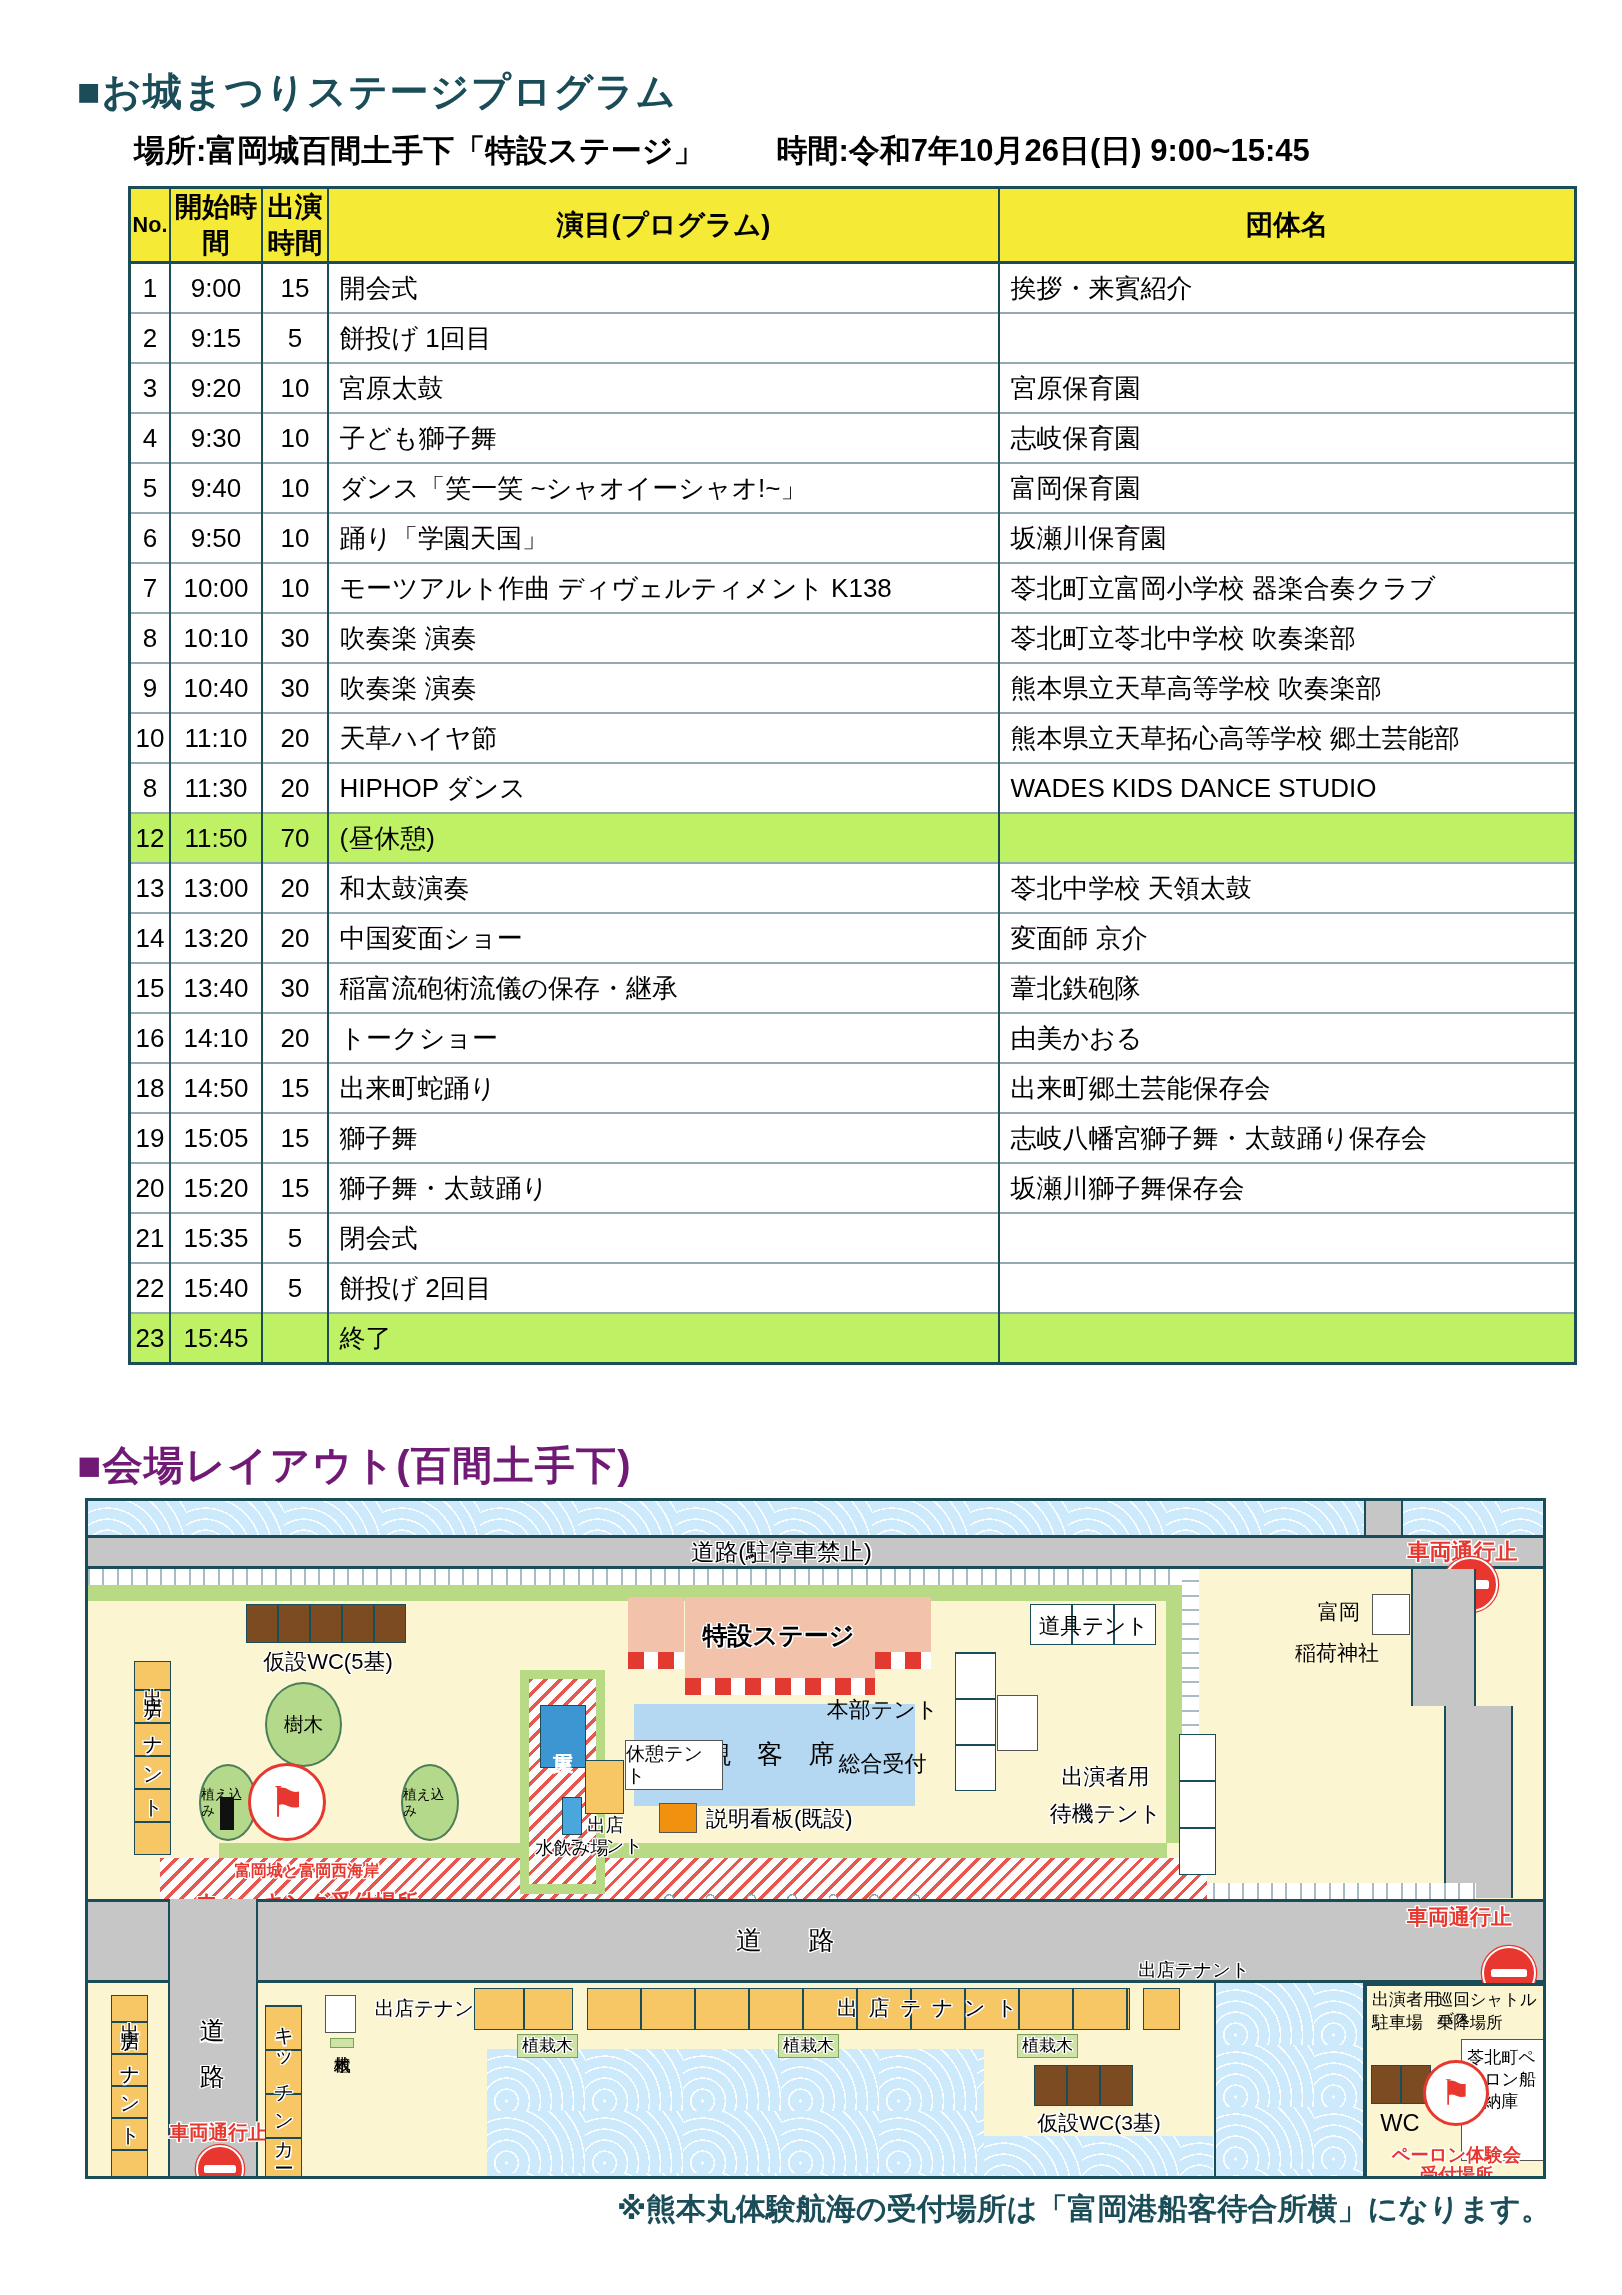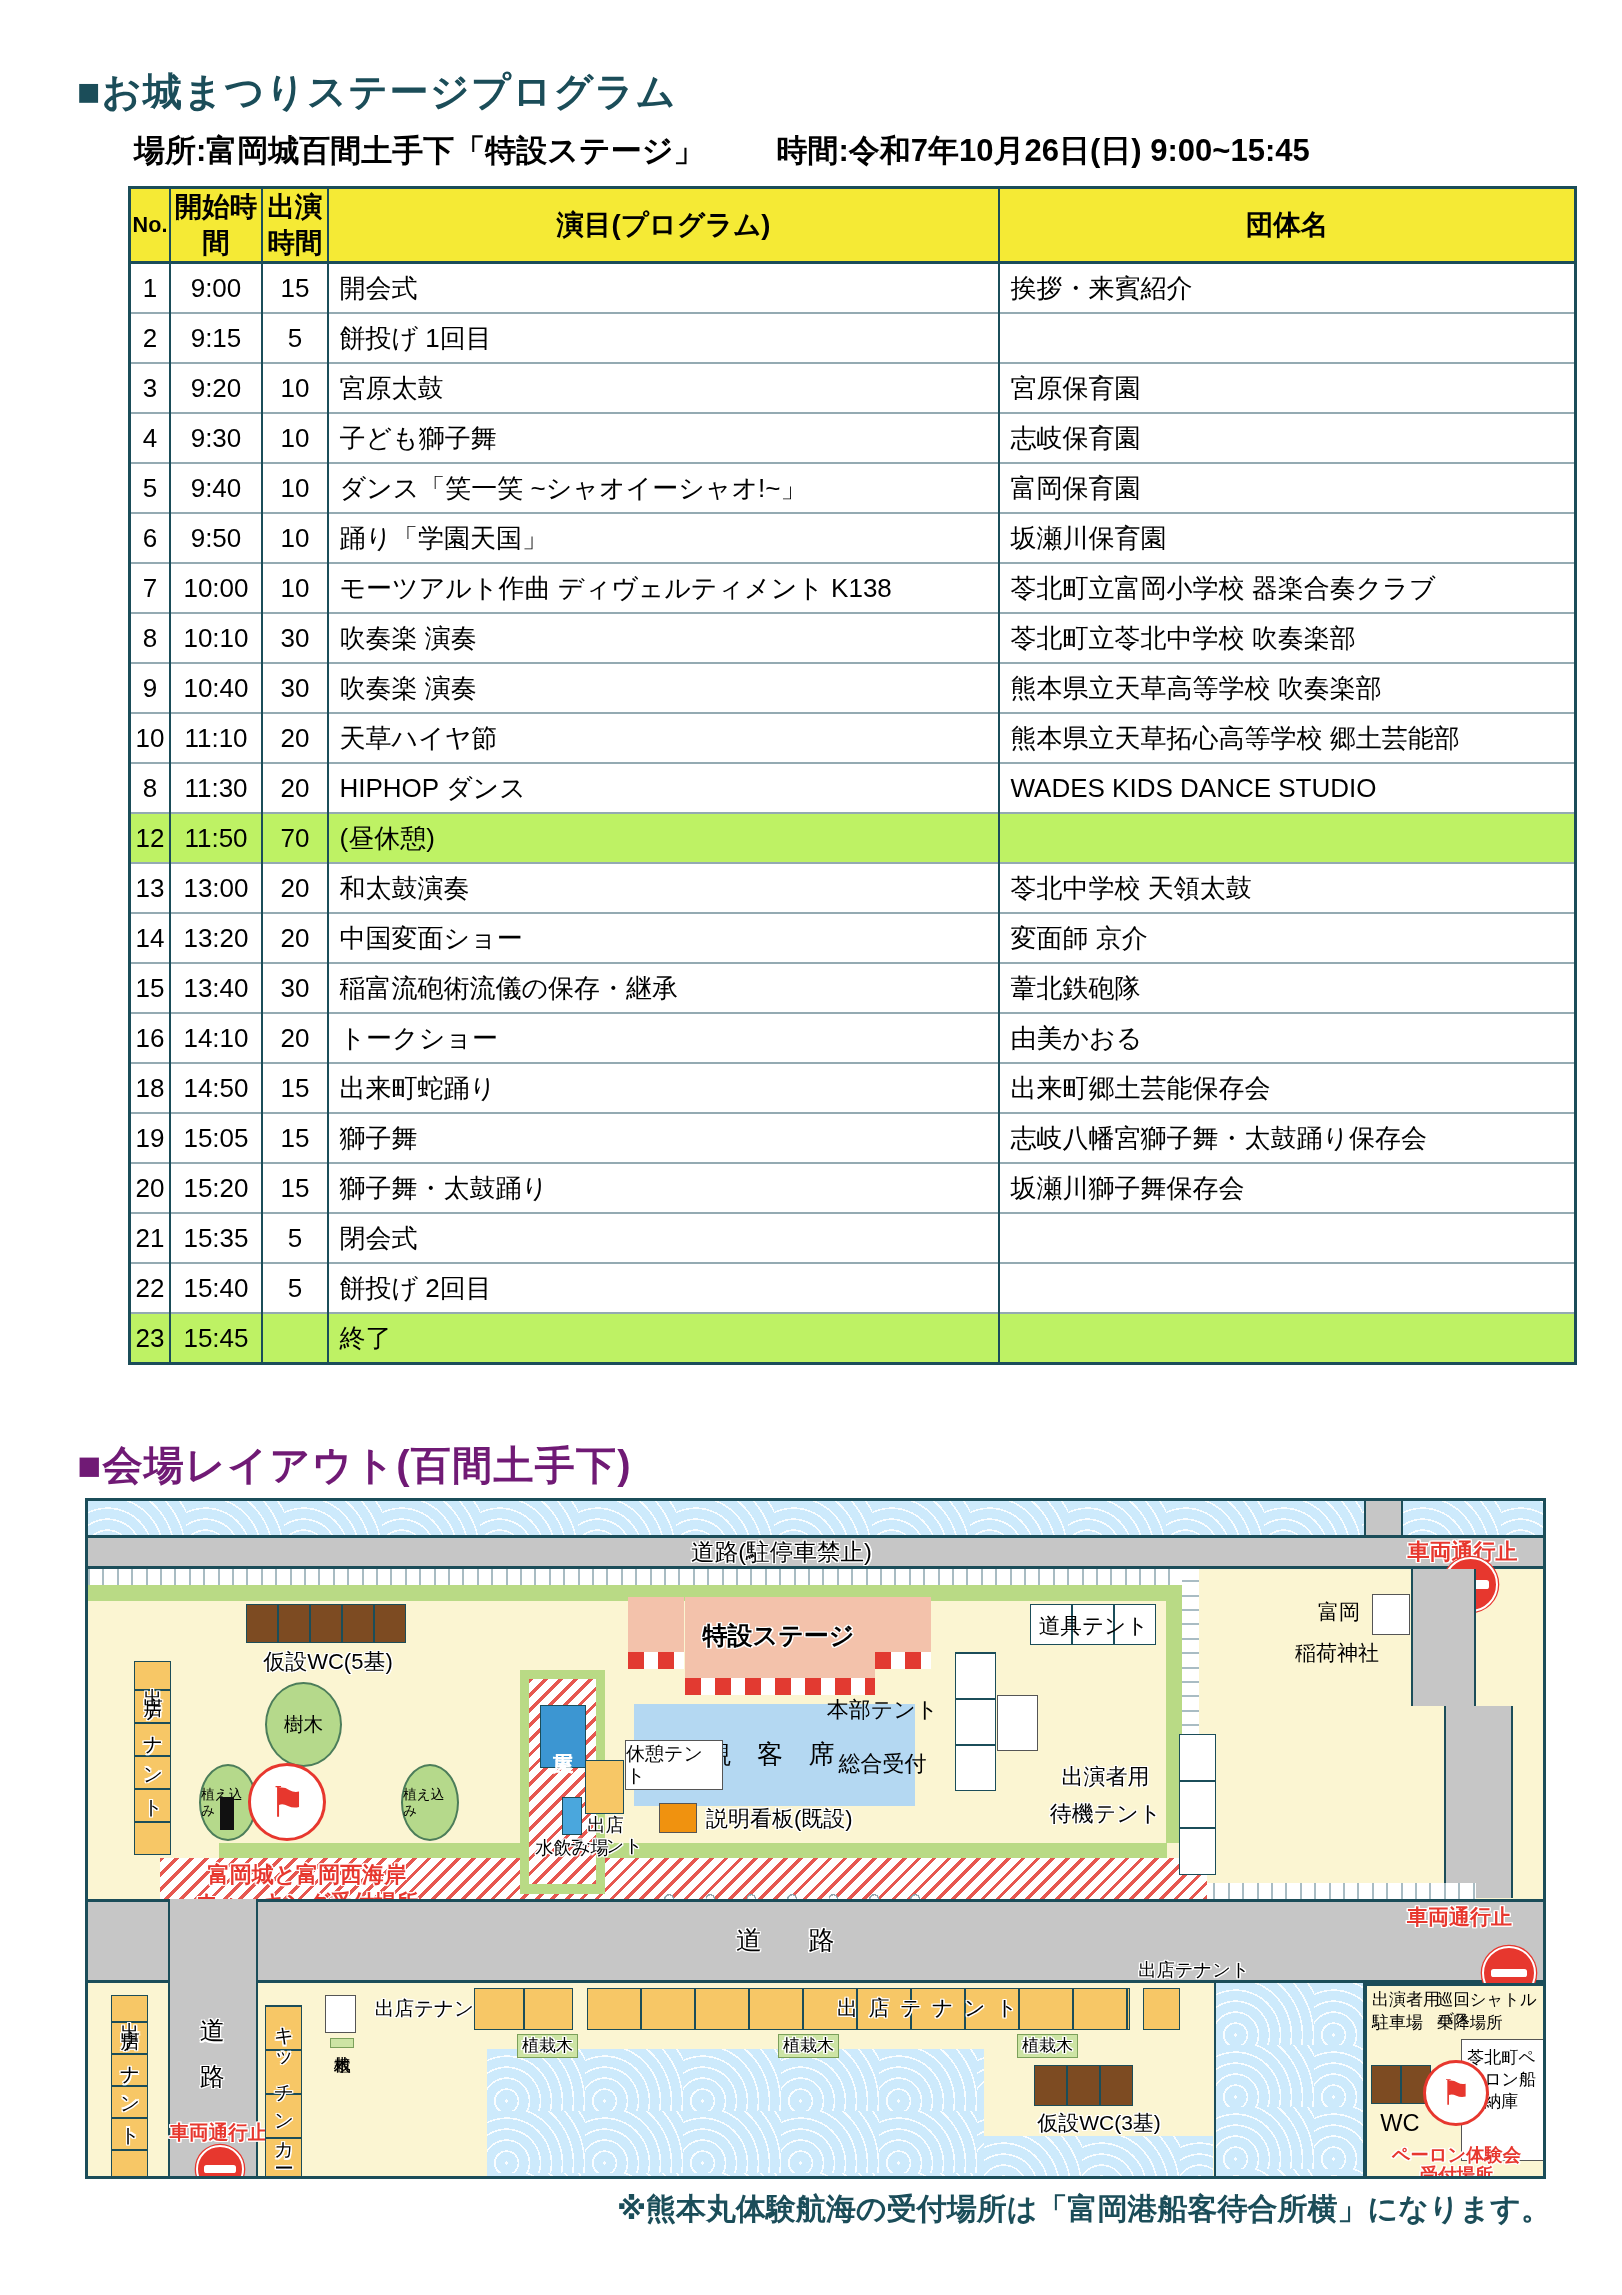--- a/index.html
+++ b/index.html
@@ -300,7 +300,7 @@
     <div class="abs" style="left:571px;top:302px;width:38px;height:30px;background:#f0920f;border:1.3px solid #555;box-sizing:border-box;"></div>
     <div class="abs lbl halo" style="left:618px;top:305px;width:275px;font-size:22px;">説明看板(既設)</div>
 
-    <div class="abs lbl ctr halo red" style="left:65px;top:361px;width:308px;font-size:22px;">富岡城と富岡西海岸</div>
+    <div class="abs lbl ctr halo red" style="left:65px;top:361px;width:308px;font-size:16px;">富岡城と富岡西海岸</div>
     <div class="abs lbl ctr halo red" style="left:65px;top:389px;width:308px;font-size:22px;">ウォーキング受付場所</div>
 
     <div class="abs" style="left:576px;top:393px;width:275px;height:10.5px;background:repeating-radial-gradient(circle at 5.2px 5.2px,#fff 0 3.9px,#8aa0a8 3.9px 5.2px,transparent 5.2px 41px);background-size:41px 10.5px;"></div>

